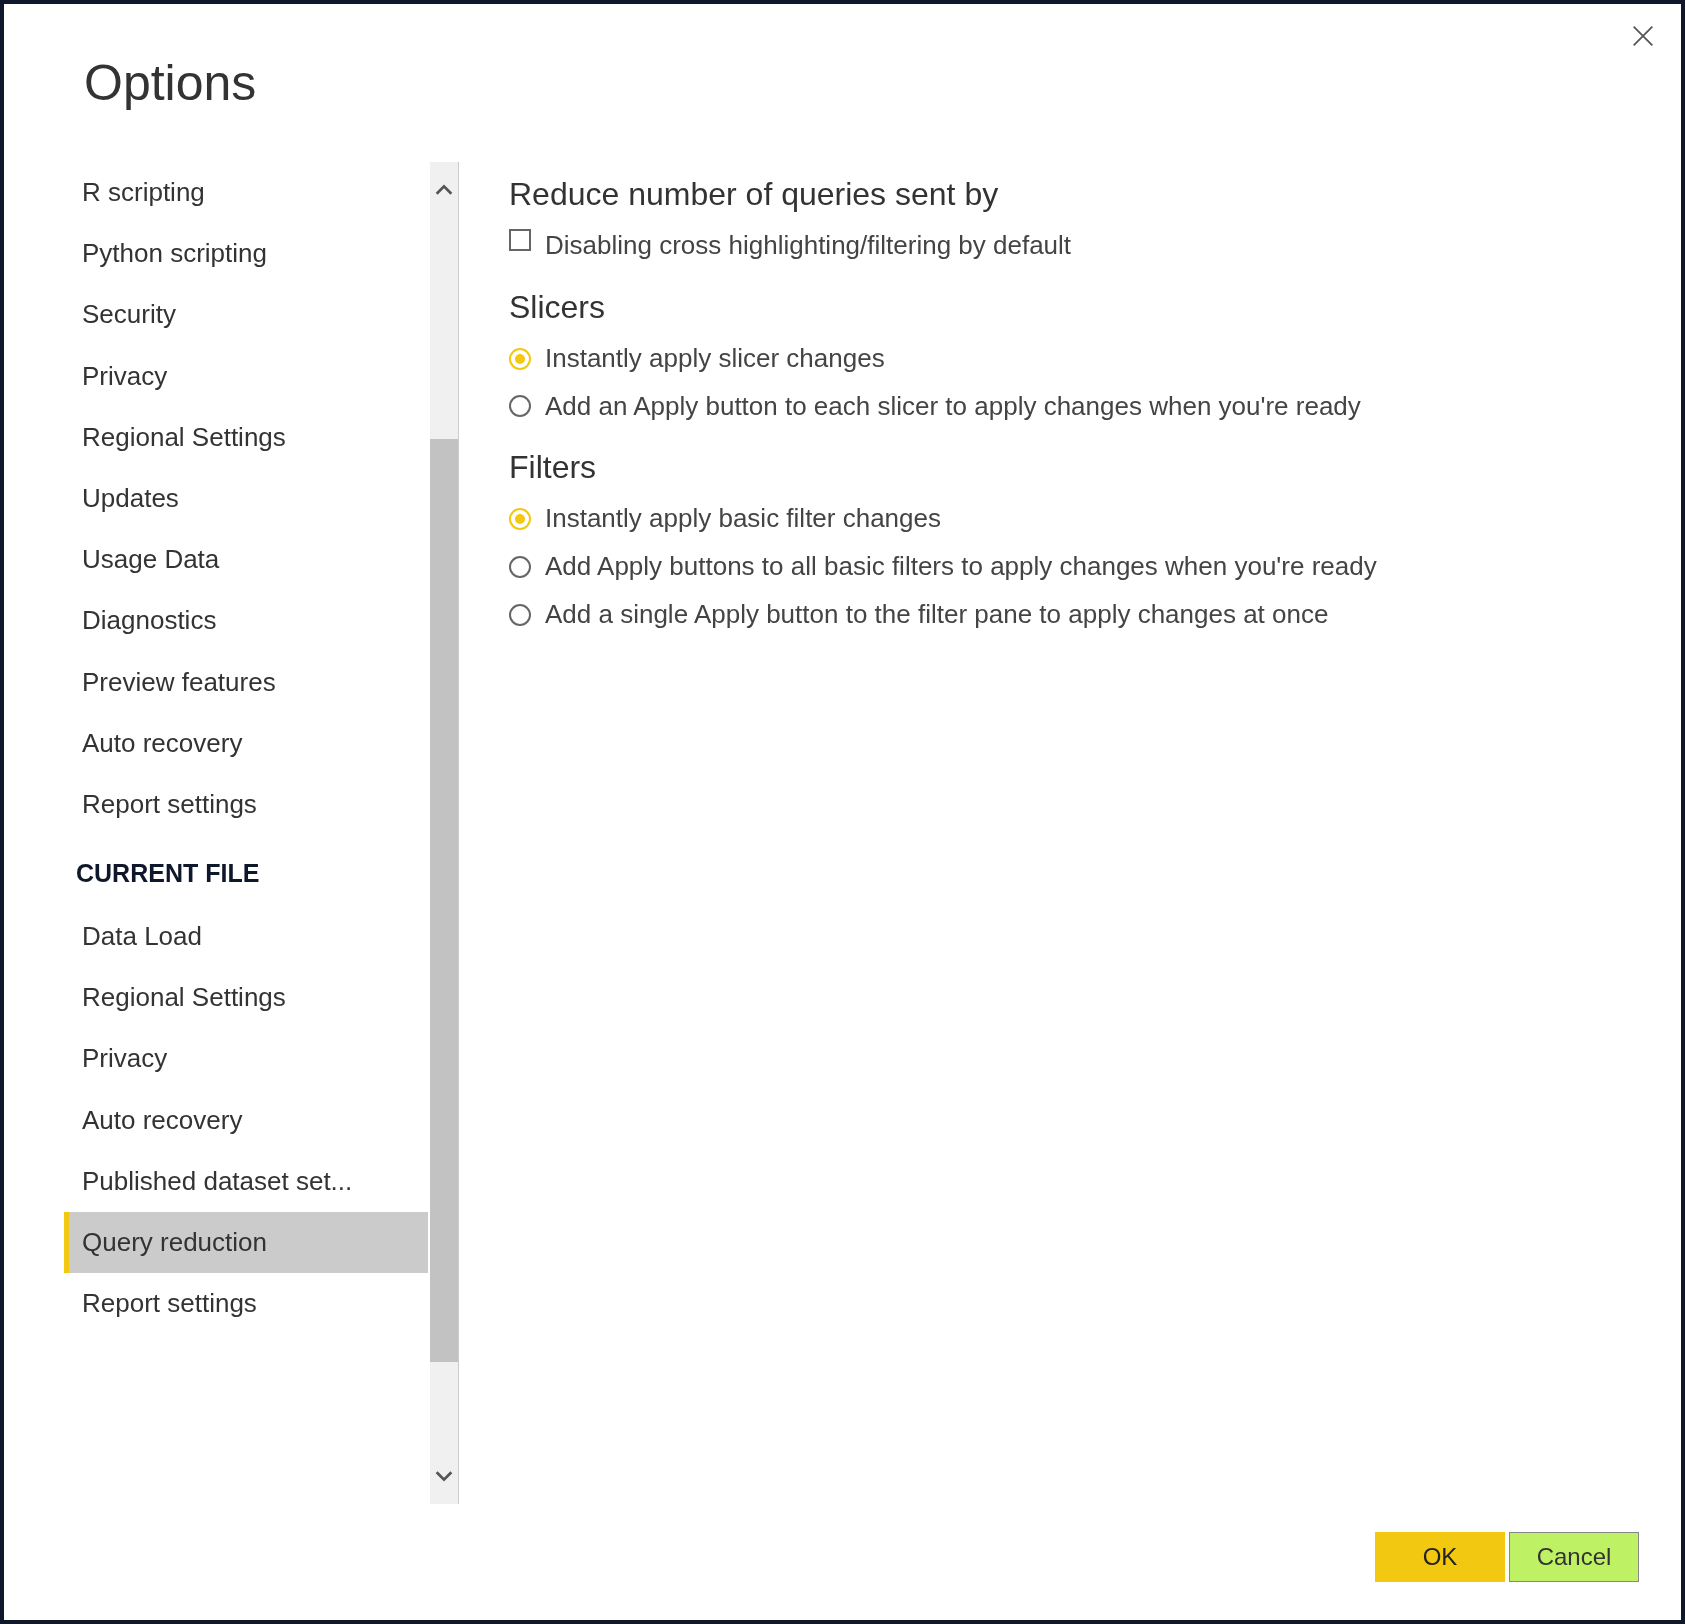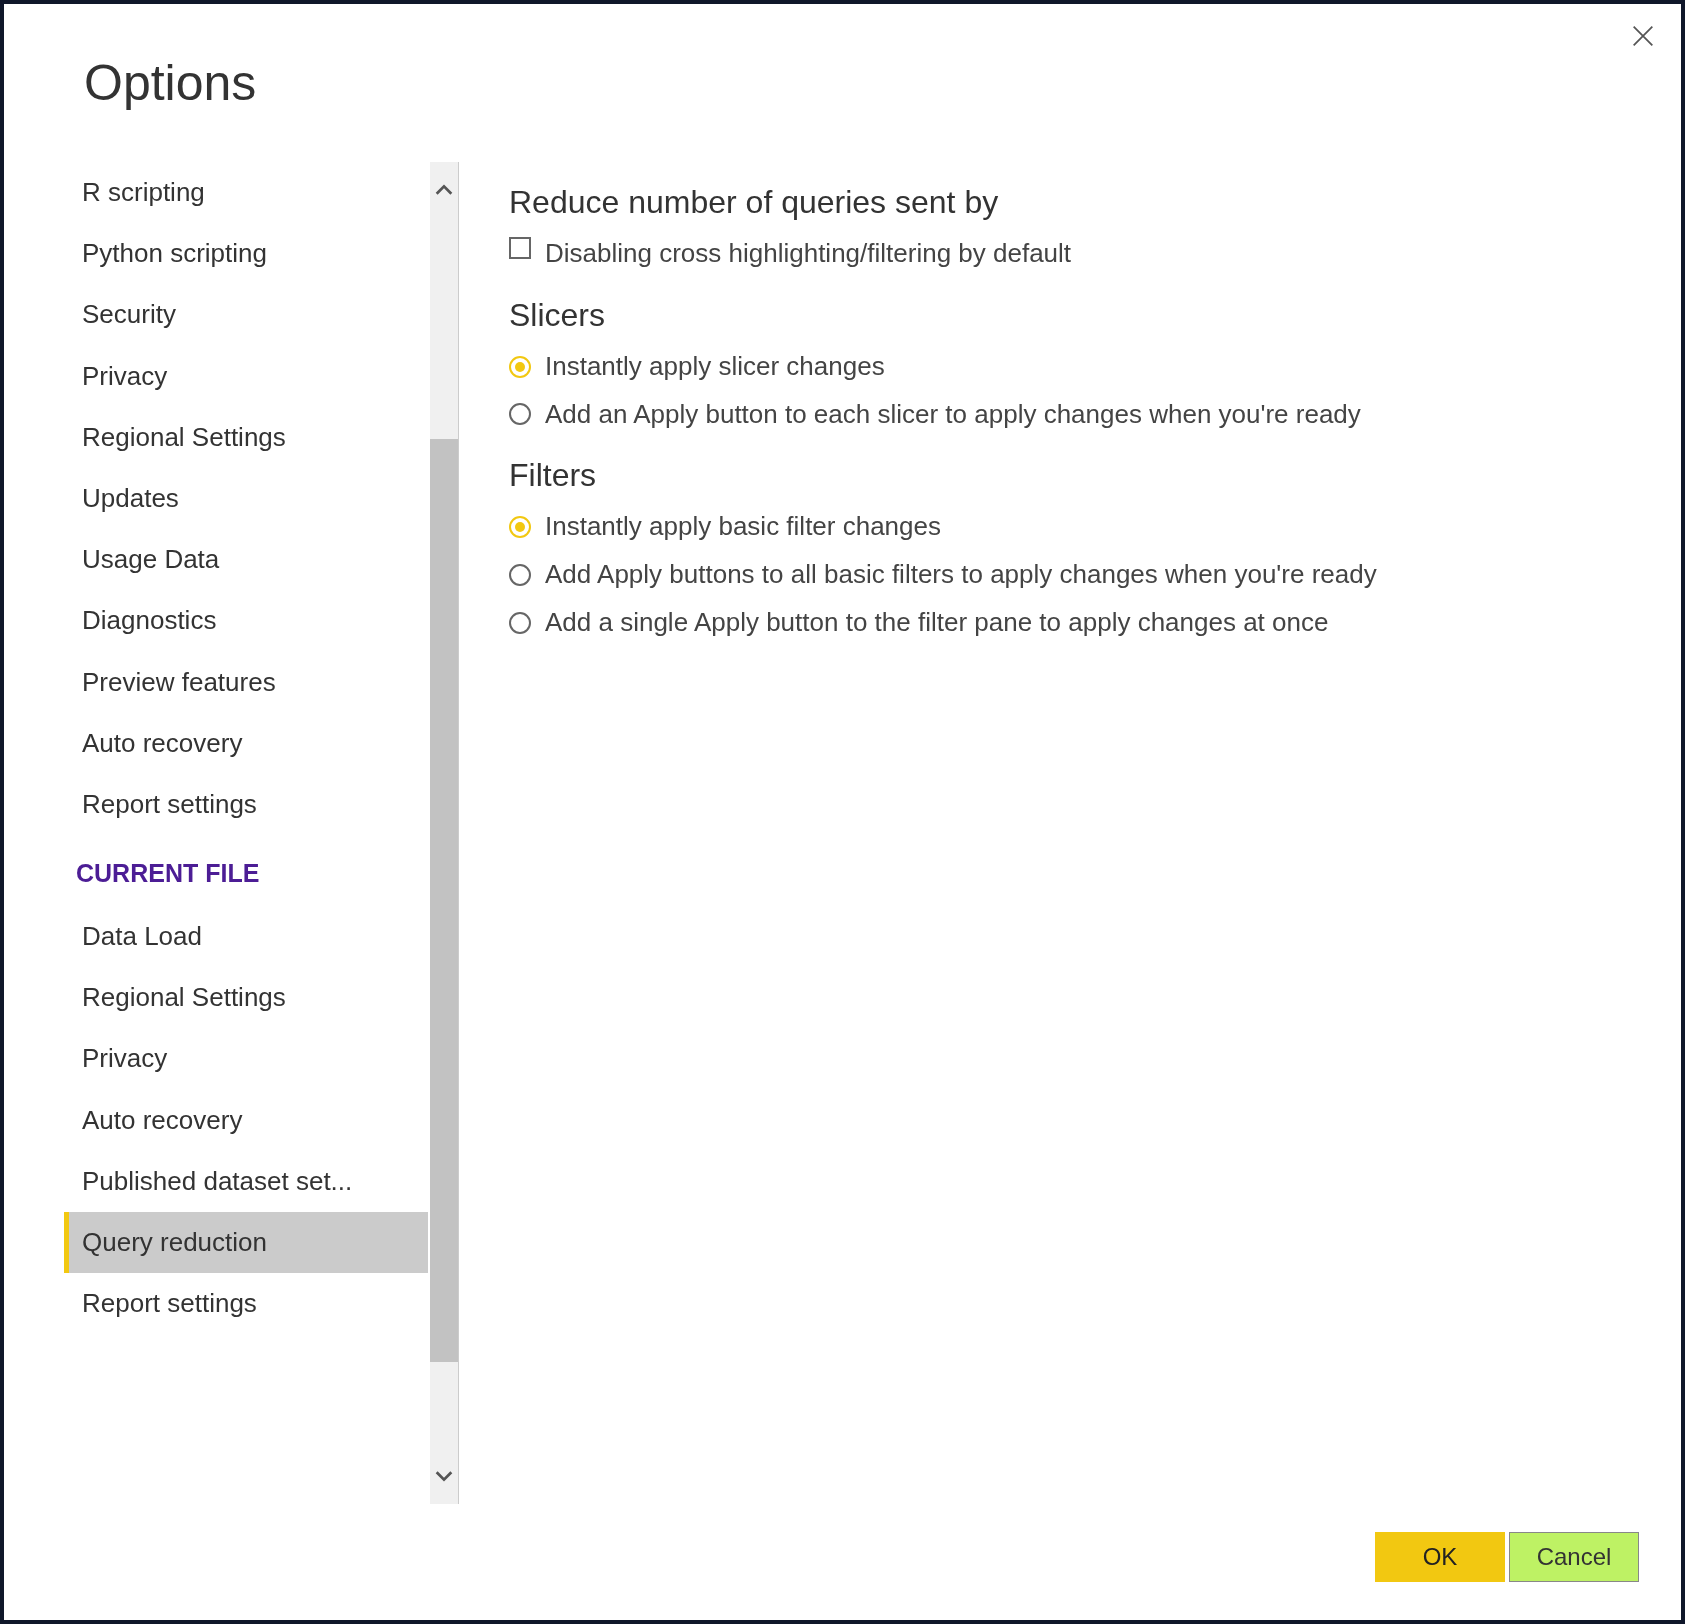--- a/index.html
+++ b/index.html
@@ -106,7 +106,7 @@
       font-size: 32px;
       font-weight: 400;
       color: #333;
-      margin-top: 12px;
+      margin-top: 4px;
       margin-bottom: 16px;
     }
     .section-title.sub { margin-top: 26px; }

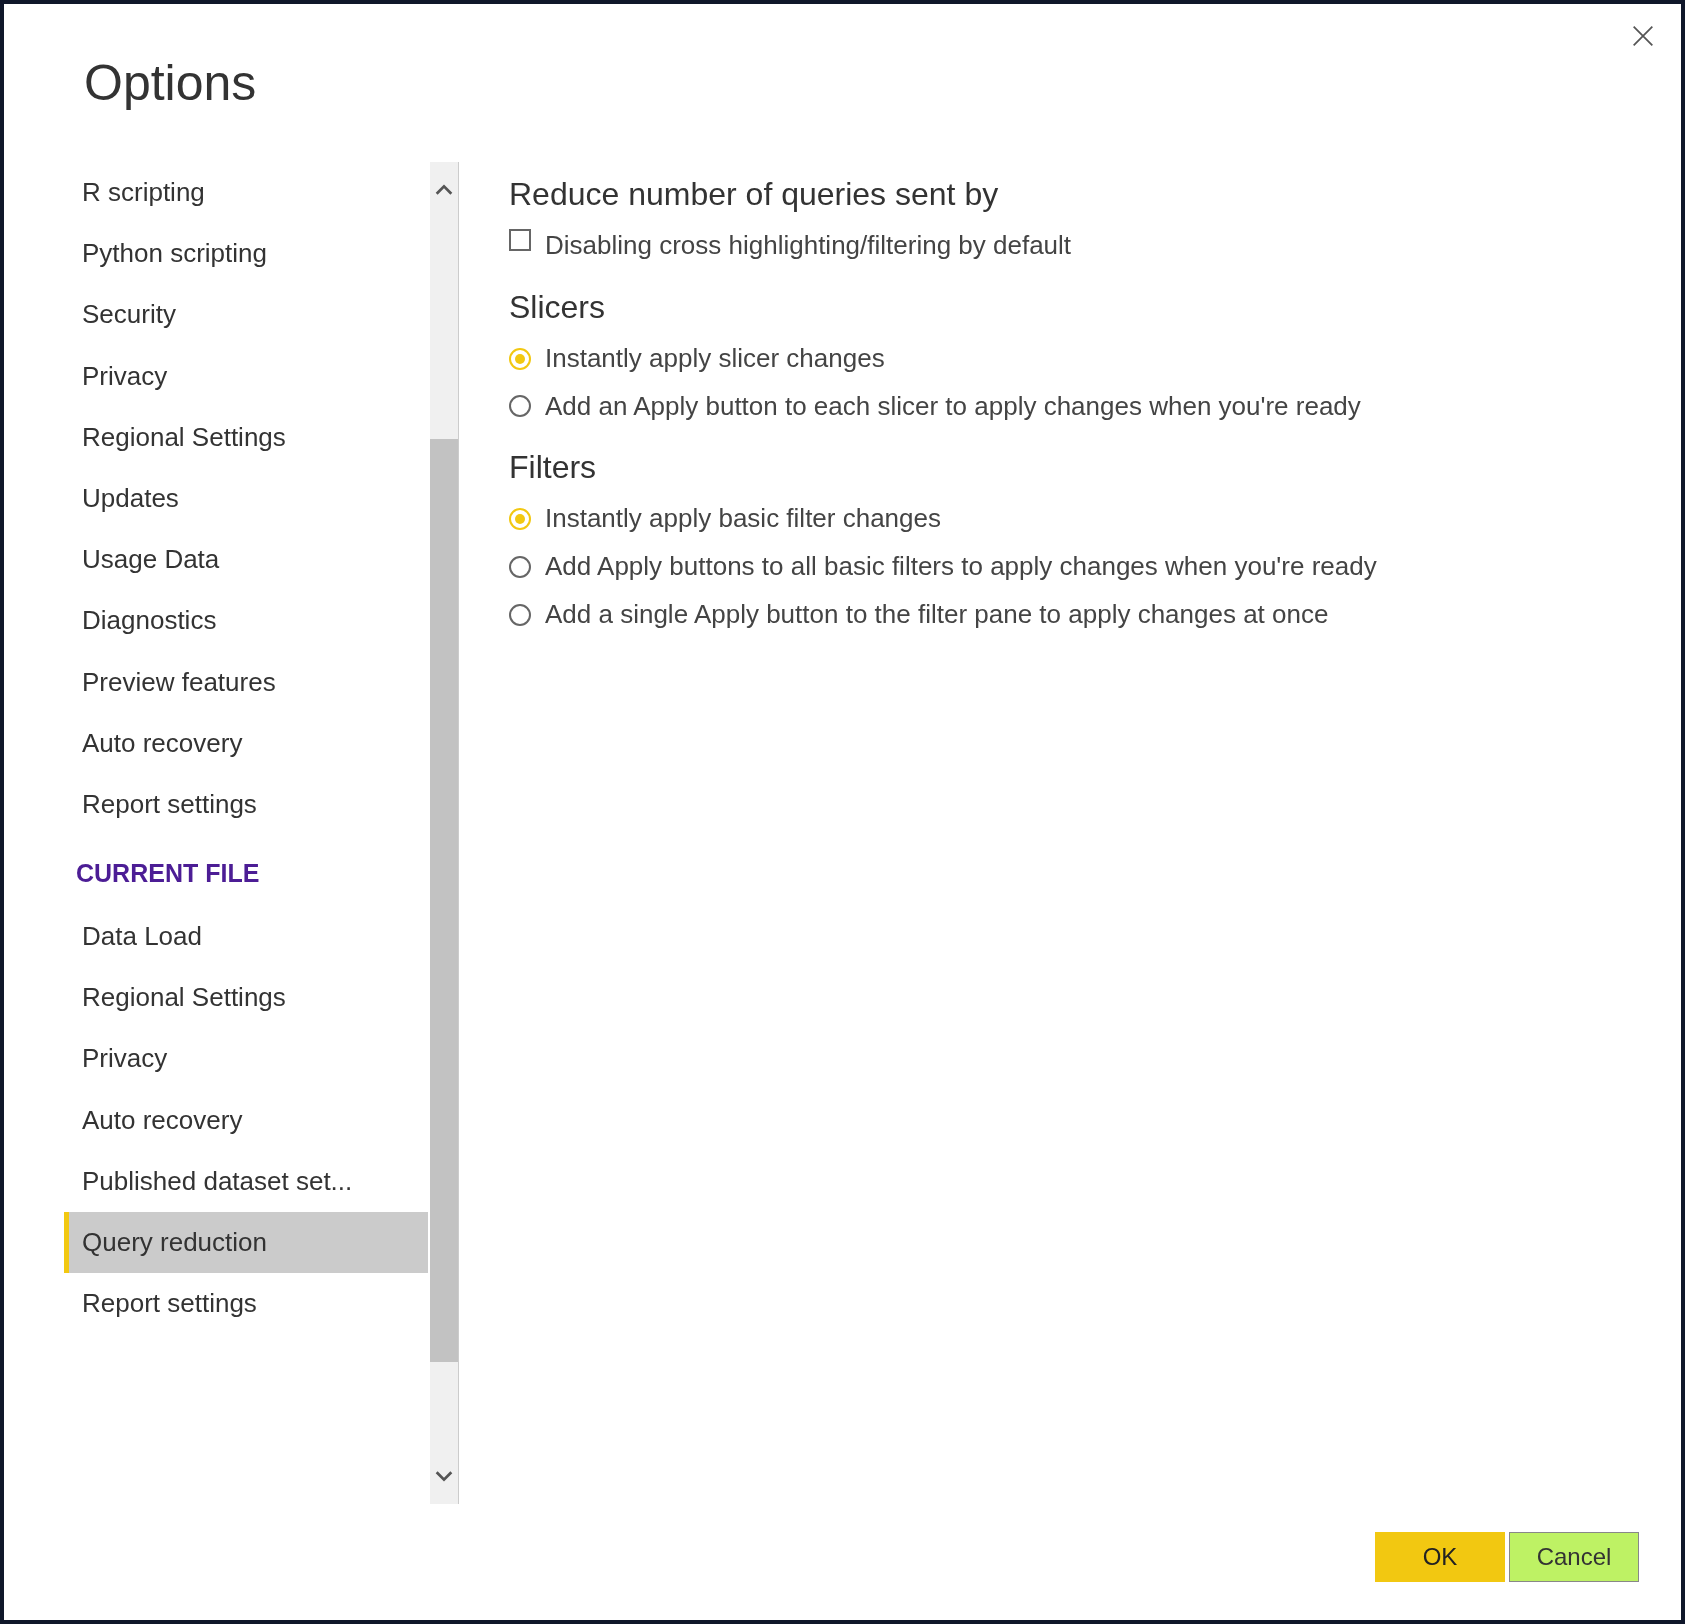--- a/index.html
+++ b/index.html
@@ -56,7 +56,7 @@
       font-size: 25px;
       font-weight: 700;
       padding: 24px 14px 18px 12px;
-      color: #4c1d95;
+      color: #0f172a;
     }
     .nav-item {
       font-size: 26px;

